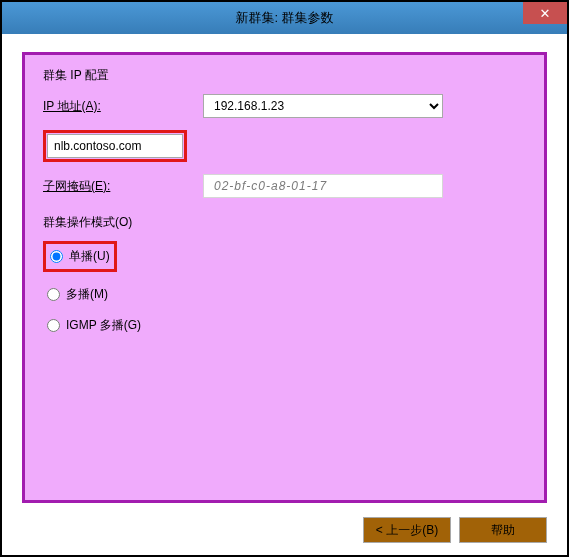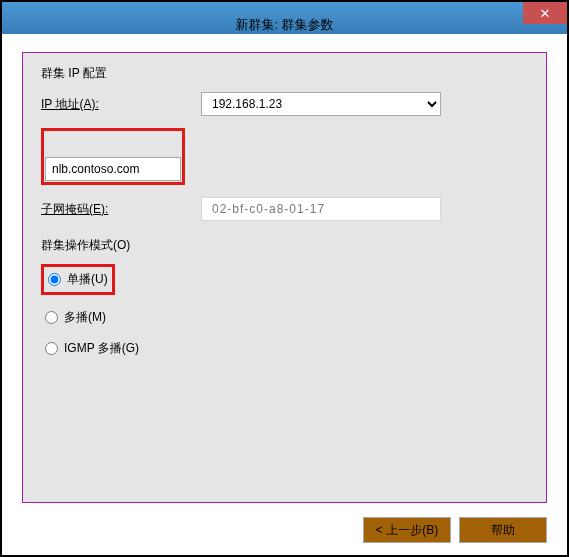--- a/index.html
+++ b/index.html
@@ -16,7 +16,7 @@
       background: linear-gradient(#4b98d6, #377db8);
       height: 32px;
       display: flex;
-      align-items: flex-end;
+      align-items: center;
       justify-content: center;
       position: relative;
       color: #000;

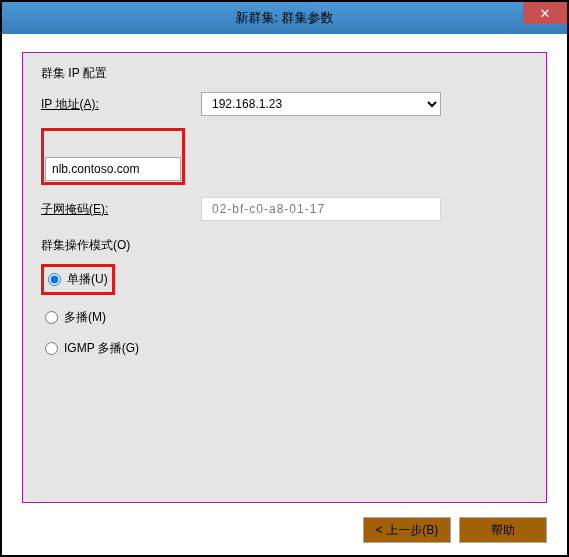--- a/index.html
+++ b/index.html
@@ -42,10 +42,10 @@
       height: calc(100% - 32px);
     }
     .inner {
-      border: 1px solid #a21caf;
+      border: 3px solid #a21caf;
       flex: 1;
       padding: 12px 18px 18px 18px;
-      background: #e5e5e5;
+      background: #f0abfc;
     }
     .group-label {
       font-size: 12px;

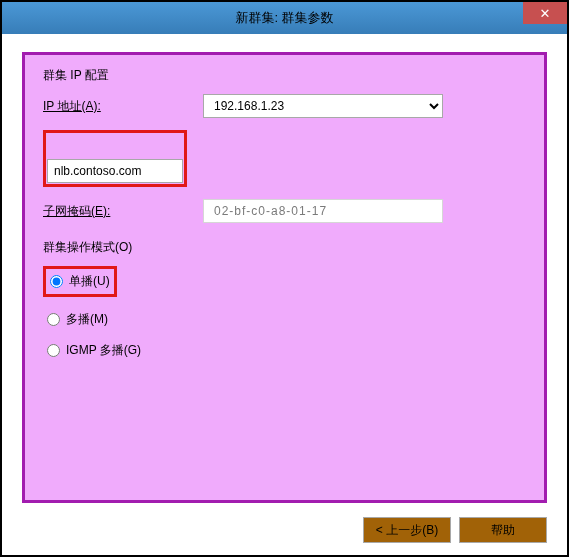--- a/index.html
+++ b/index.html
@@ -95,7 +95,6 @@
       padding: 8px 6px;
       font-family: inherit;
       font-size: 12px;
-      margin-top: 25px;
     }
     .hl-red {
       border: 3px solid #e11818;

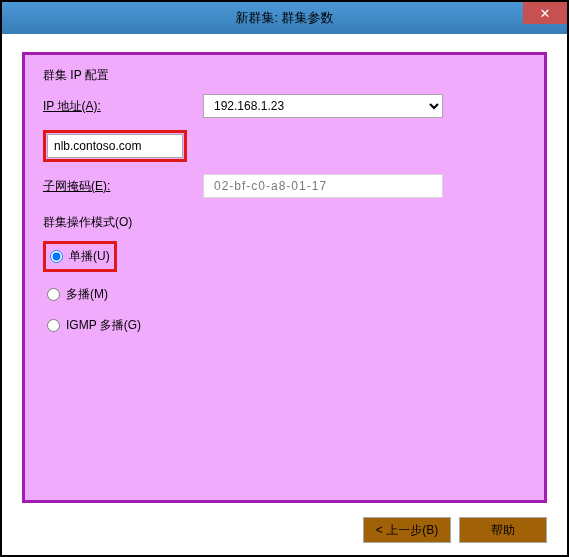--- a/index.html
+++ b/index.html
@@ -87,7 +87,7 @@
       letter-spacing: 2px;
       text-align: center;
     }
-    .readonly.mac { letter-spacing: 1px; text-align: left; padding-left: 10px;}
+    .readonly.mac { letter-spacing: 1px; text-align: left; padding-left: 10px; font-style: italic;}
     .text-input {
       width: 100%;
       height: 24px;

